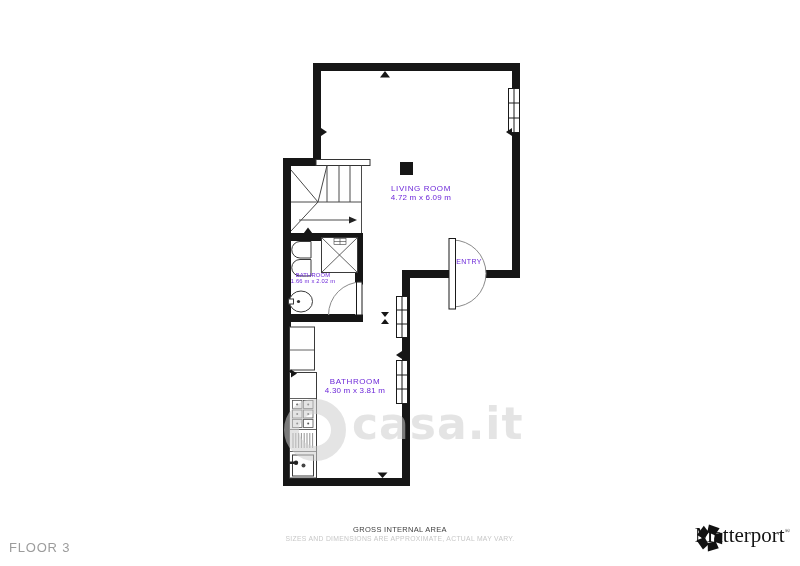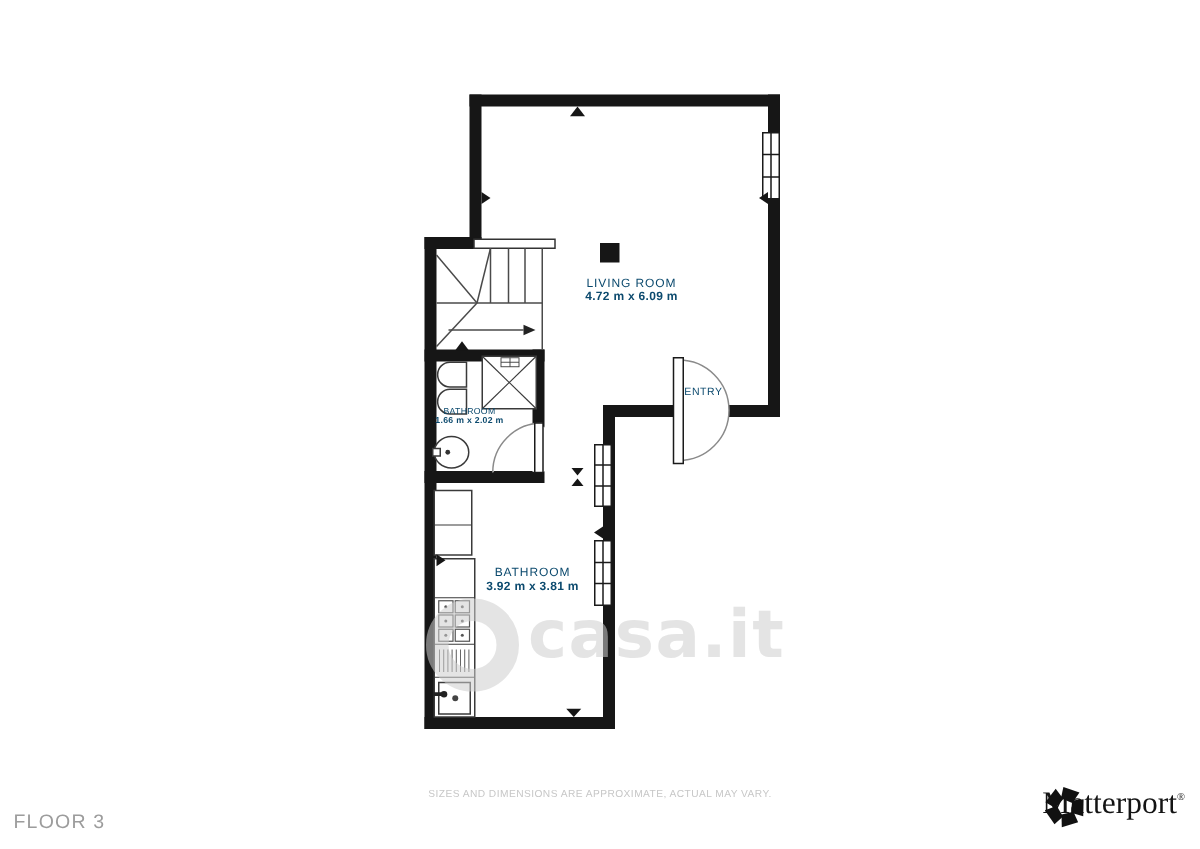--- a/index.html
+++ b/index.html
@@ -6,7 +6,7 @@
   #stage{position:relative;width:800px;height:566px;background:#ffffff;overflow:hidden;
          font-family:"Liberation Sans",sans-serif;}
   svg{position:absolute;left:0;top:0;}
-  .label{position:absolute;text-align:center;color:#0c4a6e;}
+  .label{position:absolute;text-align:center;color:#6d28d9;}
   .room-name{font-size:8px;letter-spacing:.6px;white-space:nowrap;}
   .room-dims{font-size:8px;letter-spacing:.2px;white-space:nowrap;font-weight:bold;}
   .label.small .room-name,.label.small .room-dims{font-size:5.8px;letter-spacing:.2px;}

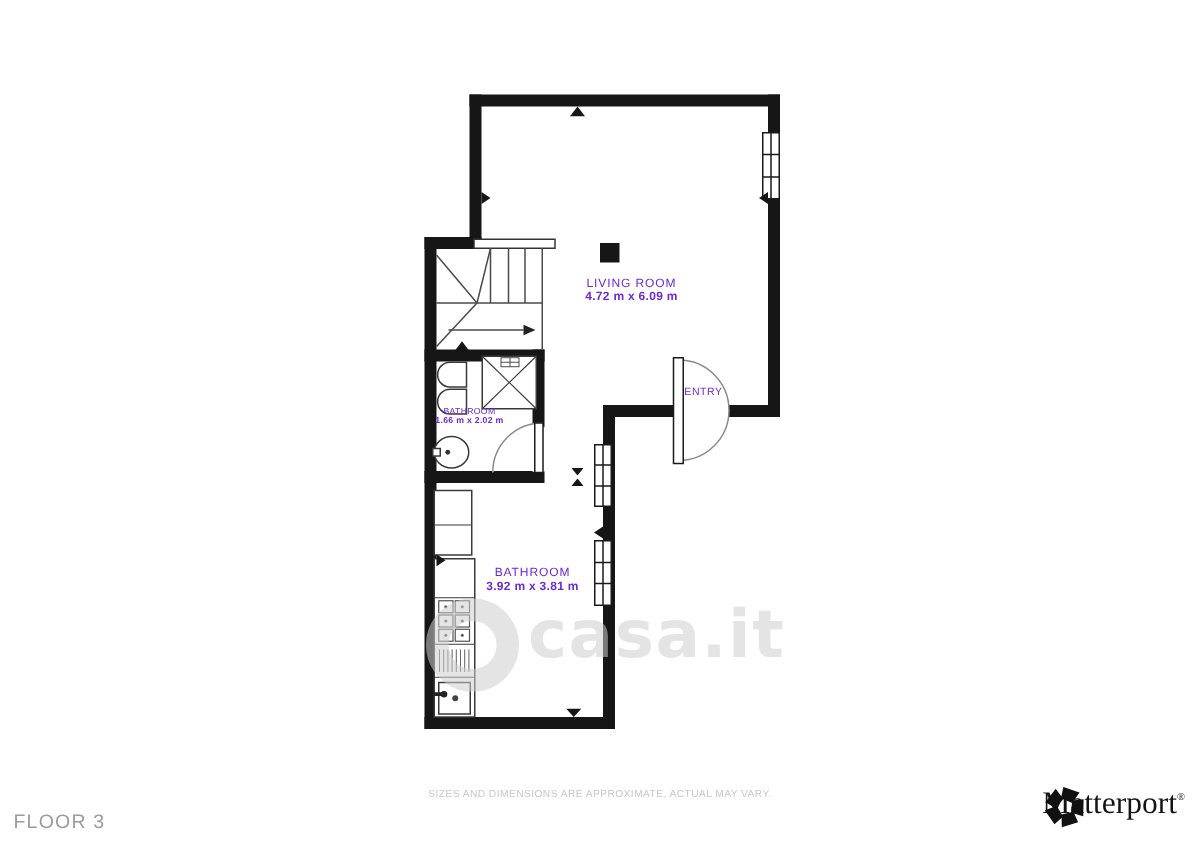--- a/index.html
+++ b/index.html
@@ -8,7 +8,7 @@
   svg{position:absolute;left:0;top:0;}
   .label{position:absolute;text-align:center;color:#6d28d9;}
   .room-name{font-size:8px;letter-spacing:.6px;white-space:nowrap;}
-  .room-dims{font-size:8px;letter-spacing:.2px;white-space:nowrap;font-weight:bold;}
+  .room-dims{font-size:8px;letter-spacing:.2px;white-space:nowrap;}
   .label.small .room-name,.label.small .room-dims{font-size:5.8px;letter-spacing:.2px;}
   .label.entry .room-name{font-size:7px;letter-spacing:.4px;}
   

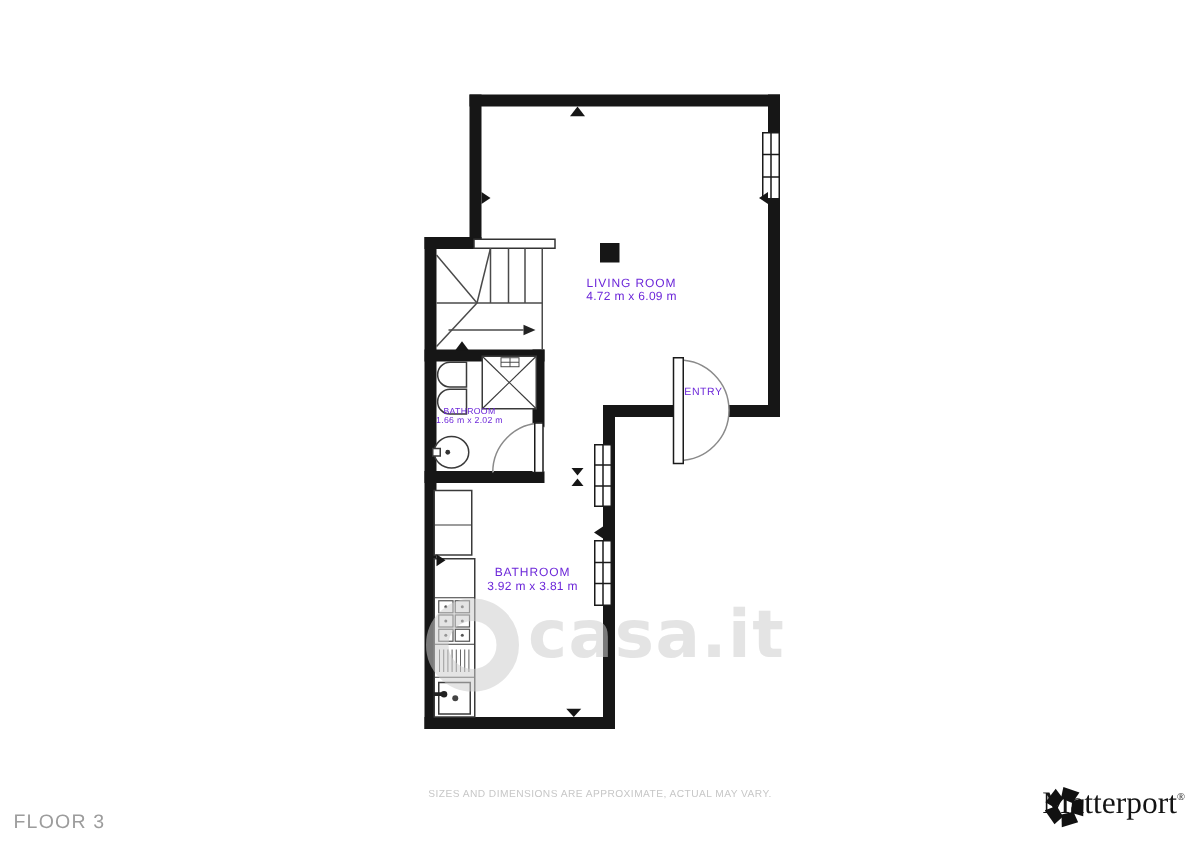--- a/index.html
+++ b/index.html
@@ -186,7 +186,7 @@
   </div>
   <div class="label" style="left:305px;top:377px;width:100px;">
     <div class="room-name">BATHROOM</div>
-    <div class="room-dims">3.92 m x 3.81 m</div>
+    <div class="room-dims">4.30 m x 3.81 m</div>
   </div>
 
   <div id="area-block">

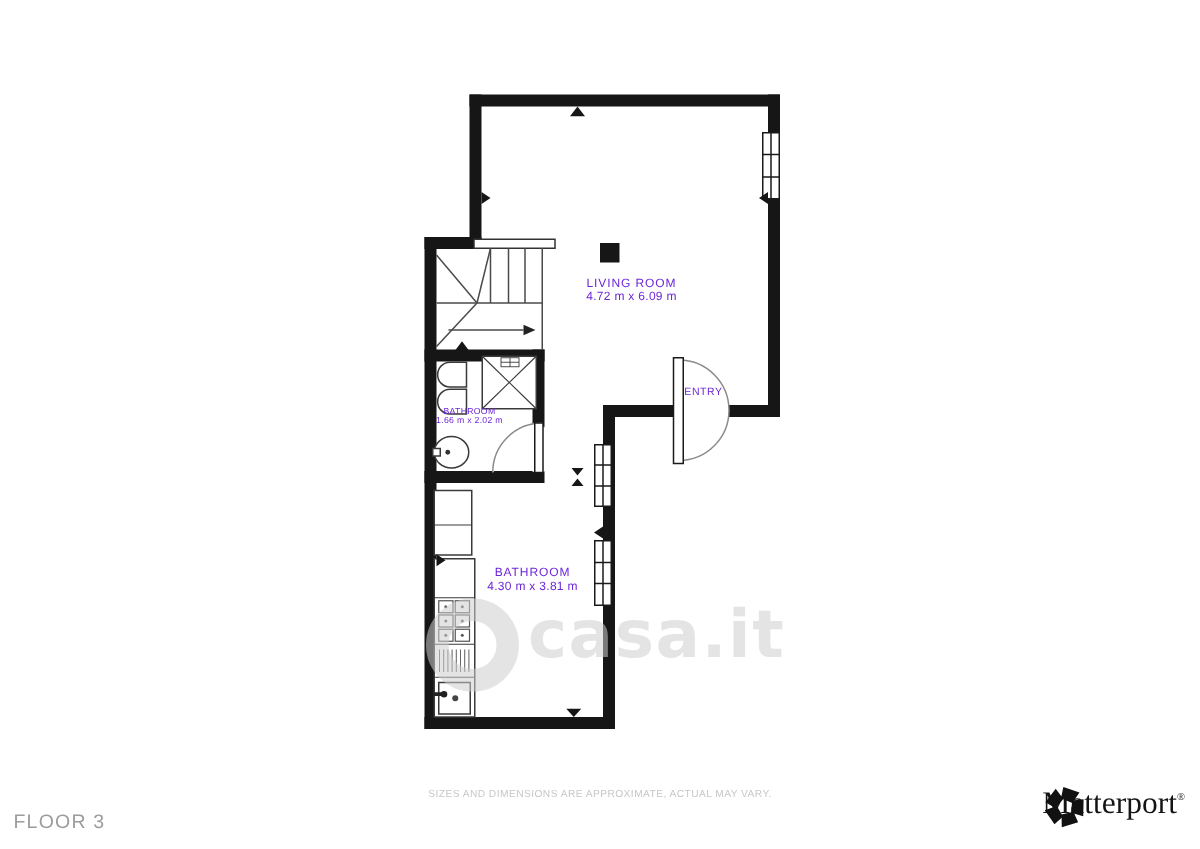--- a/index.html
+++ b/index.html
@@ -190,6 +190,7 @@
   </div>
 
   <div id="area-block">
+    <div class="area-line">GROSS INTERNAL AREA</div>
     <div id="disclaimer">SIZES AND DIMENSIONS ARE APPROXIMATE, ACTUAL MAY VARY.</div>
   </div>
 

